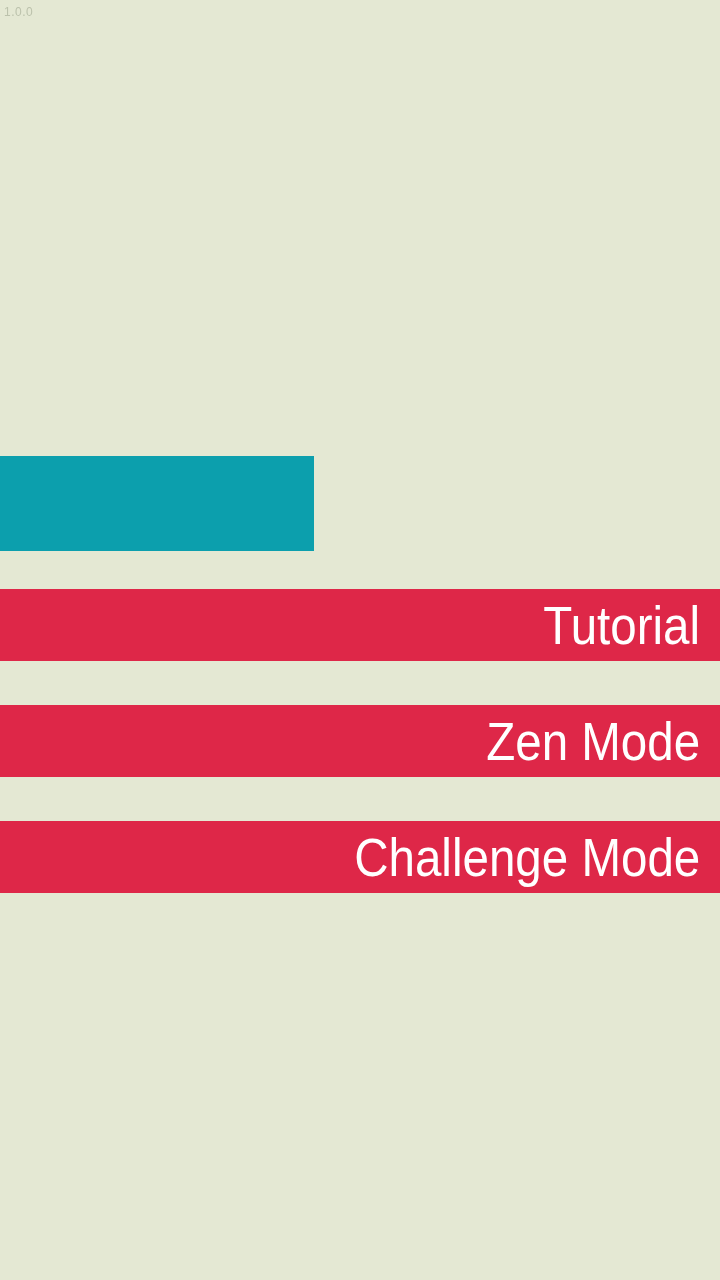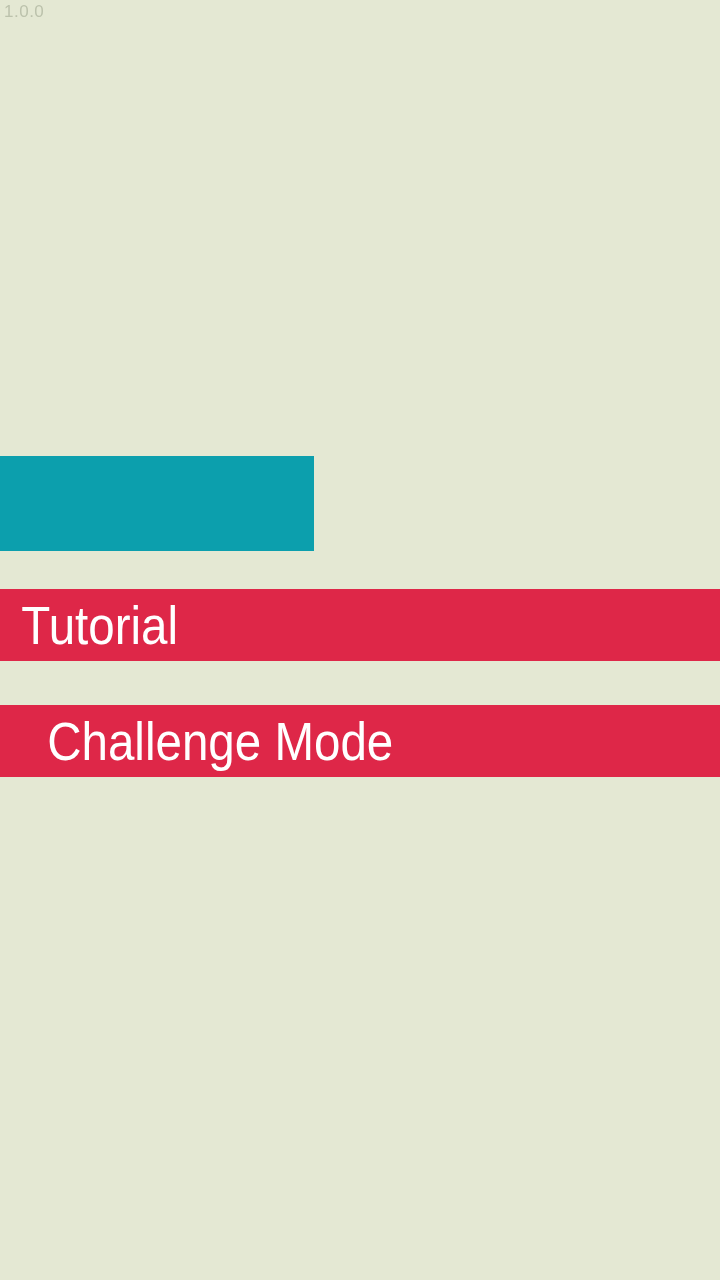--- a/index.html
+++ b/index.html
@@ -21,7 +21,7 @@
     top: 2px;
     left: 4px;
     font-family: "Liberation Sans", sans-serif;
-    font-size: 17px;
+    font-size: 12px;
     letter-spacing: 0.5px;
     color: #BCC2AC;
     line-height: 20px;

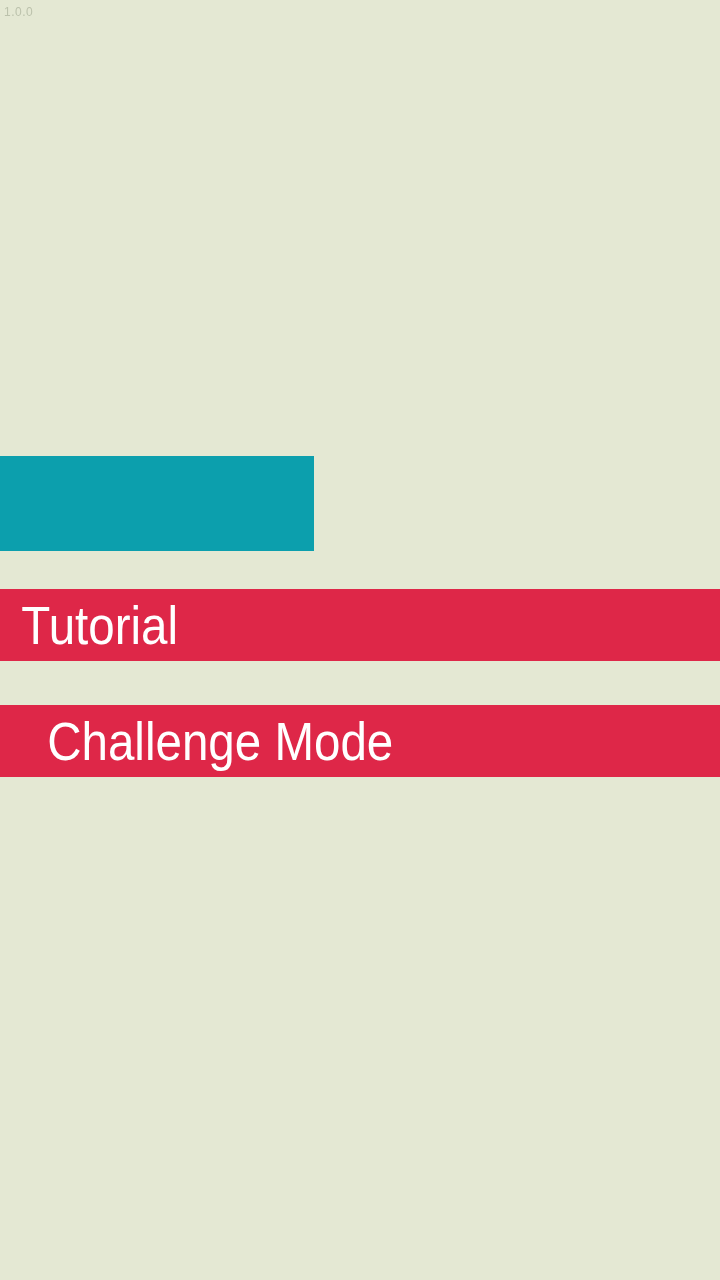--- a/index.html
+++ b/index.html
@@ -71,7 +71,7 @@
     margin-bottom: 44px;
     display: flex;
     align-items: center;
-    justify-content: flex-start;
+    justify-content: flex-end;
     box-sizing: border-box;
     padding-right: 20px;
     cursor: pointer;

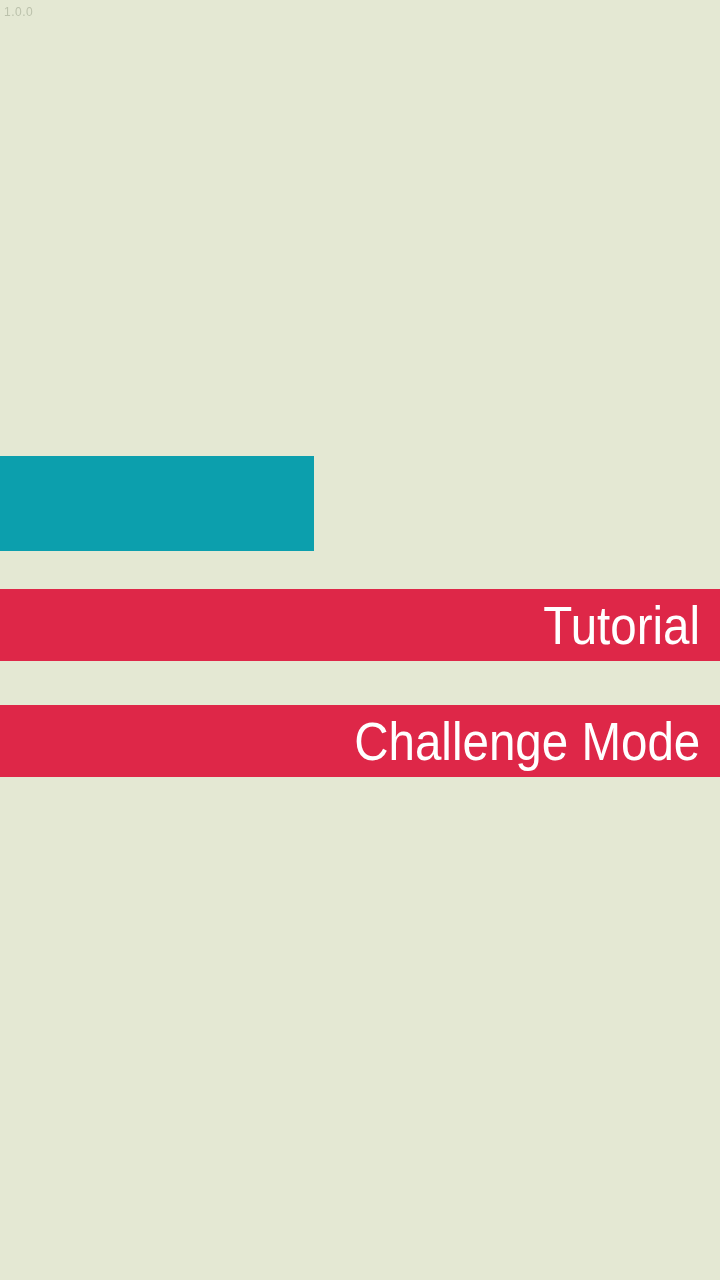--- a/index.html
+++ b/index.html
@@ -107,6 +107,9 @@
     <span class="menu-button-label">Tutorial</span>
   </div>
 
+  <div class="menu-button">
+    <span class="menu-button-label">Zen Mode</span>
+  </div>
 
   <div class="menu-button">
     <span class="menu-button-label">Challenge Mode</span>

